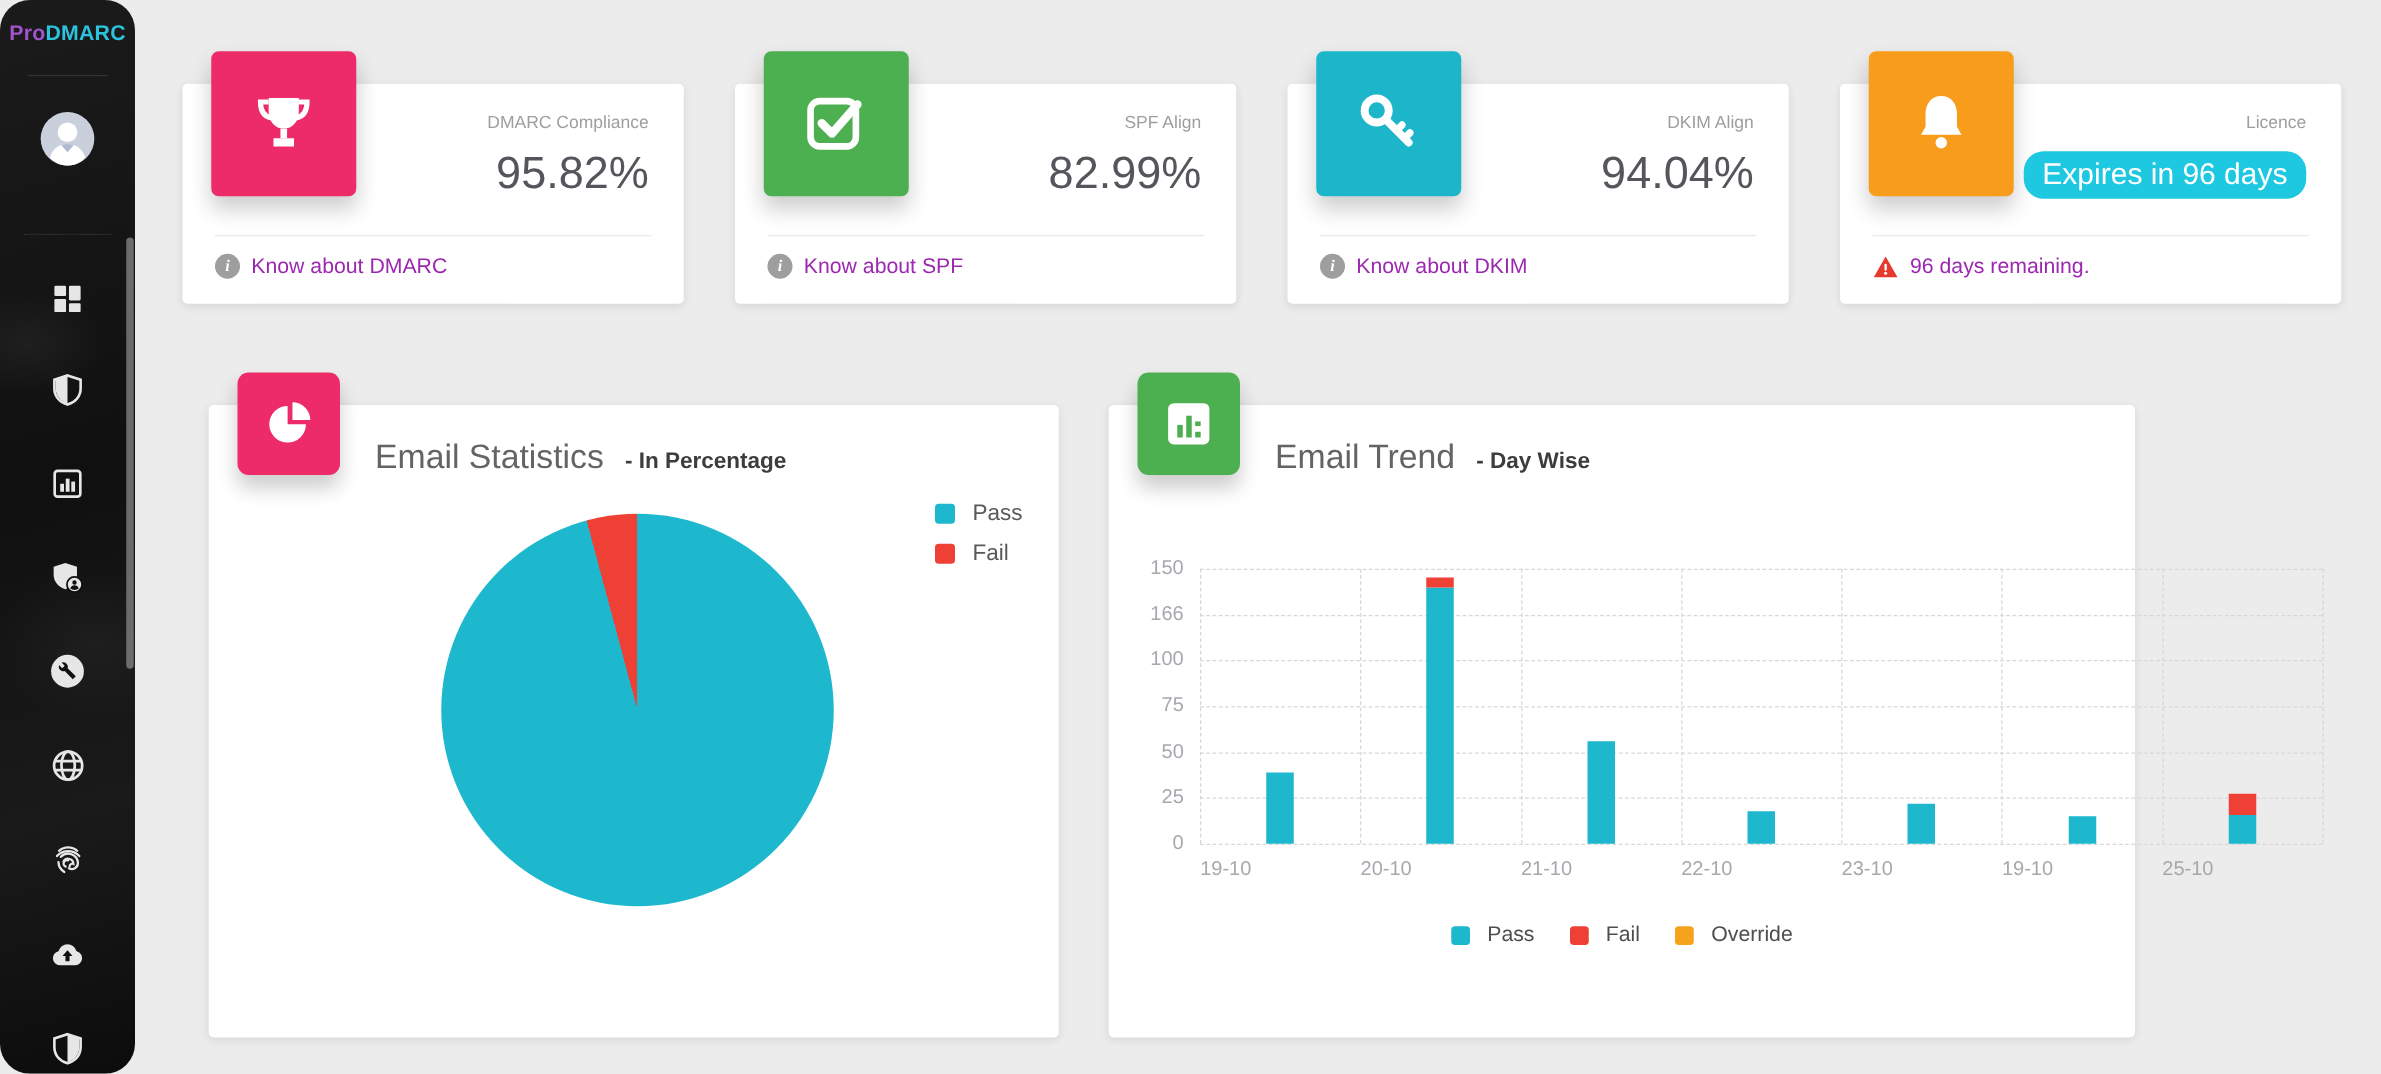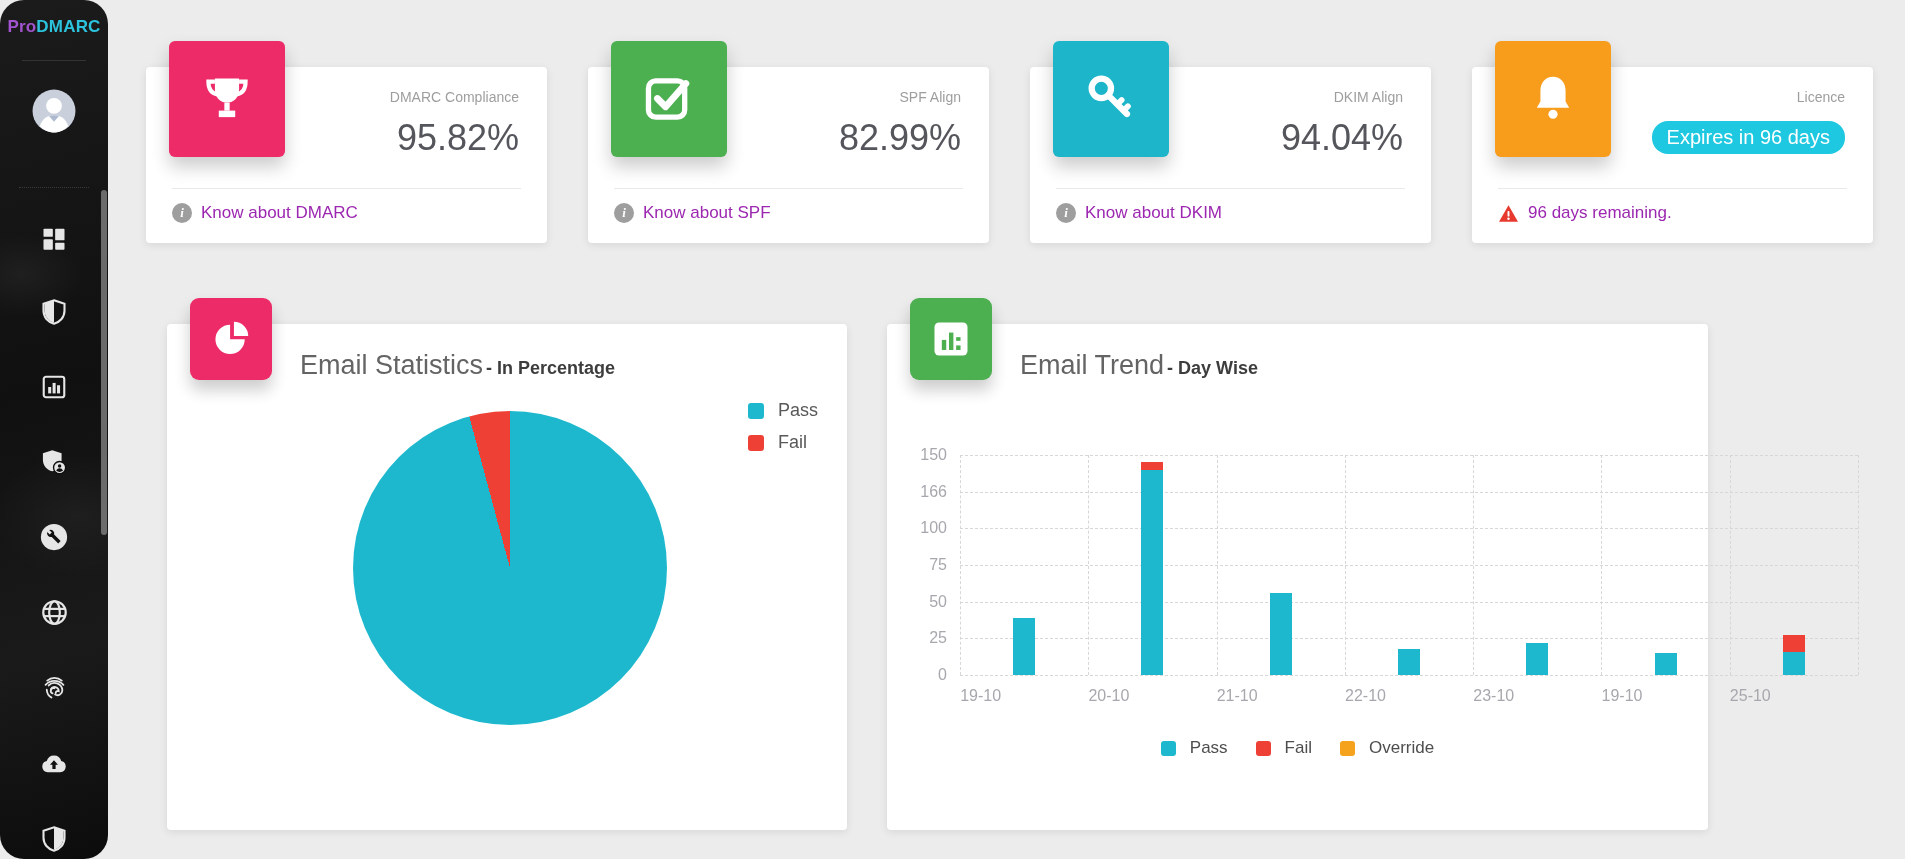--- a/index.html
+++ b/index.html
@@ -60,7 +60,7 @@
   .stat-value { position: absolute; top: 50px; right: 28px; font-size: 36px; color: #54565c; font-weight: 400; }
   .licence-badge {
     position: absolute; top: 54px; right: 28px;
-    color: #fff; font-size: 20px; padding: 5px 15px; border-radius: 16px;
+    color: #fff; font-size: 24px; padding: 5px 15px; border-radius: 16px;
   }
   .stat-divider { position: absolute; top: 121px; left: 26px; right: 26px; border-top: 1px solid #e9e9e9; }
   .stat-footer {

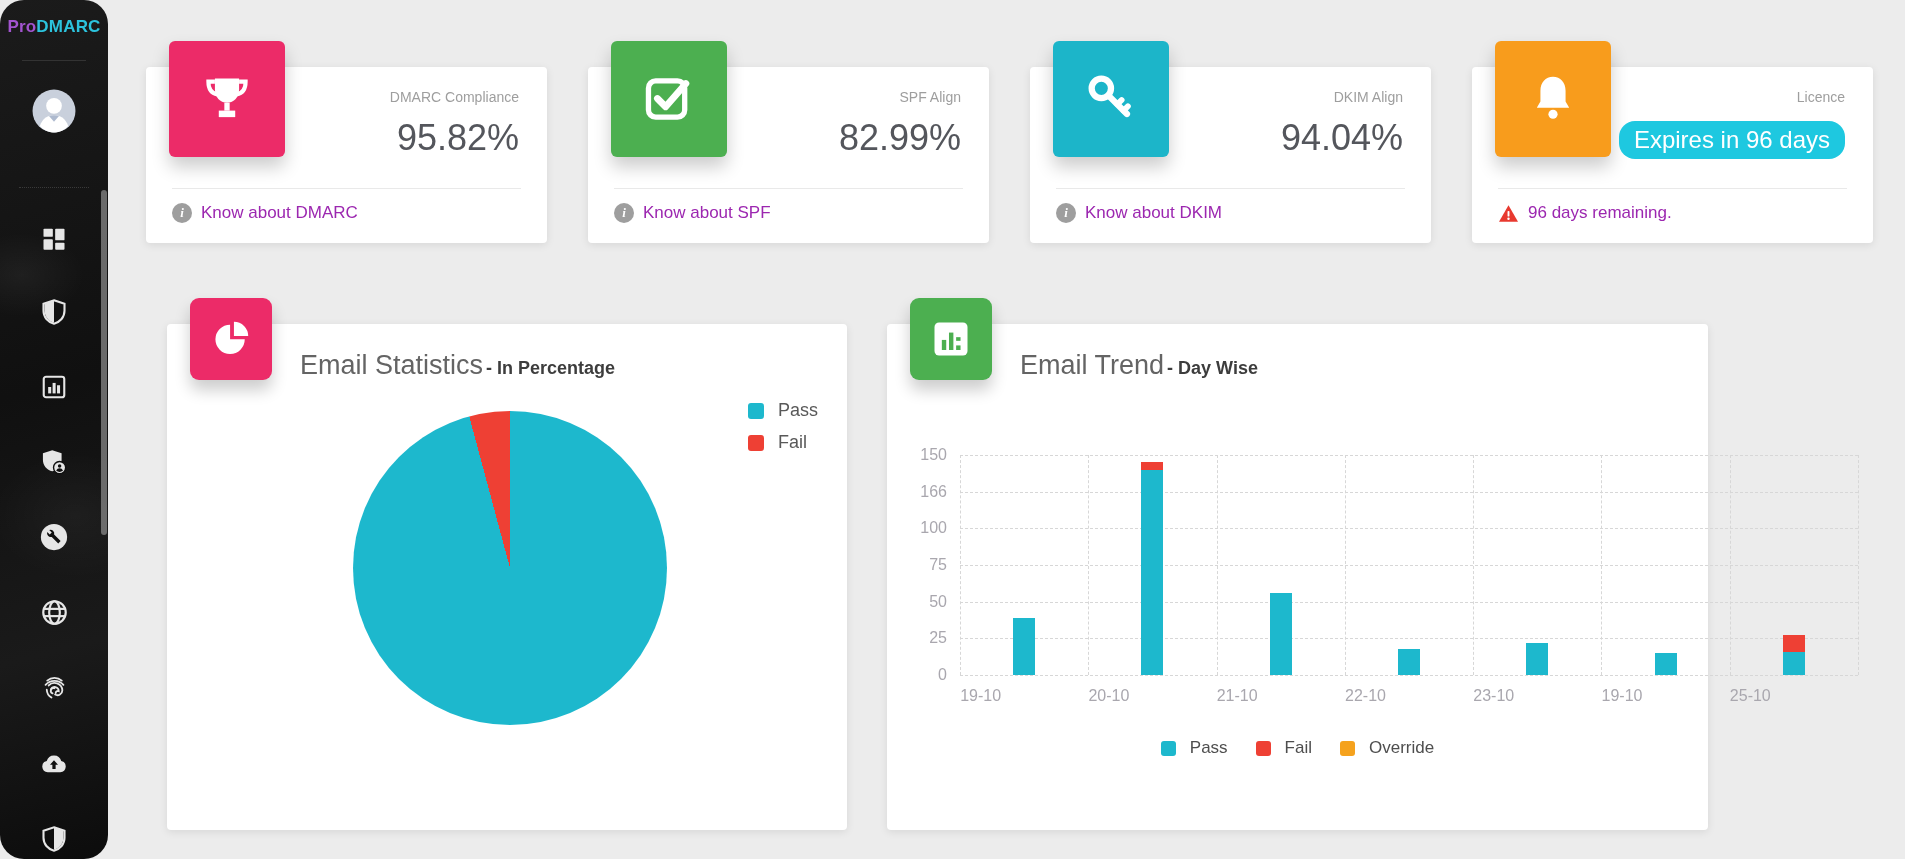--- a/index.html
+++ b/index.html
@@ -85,7 +85,7 @@
     border-radius: 9px; display: flex; align-items: center; justify-content: center;
     box-shadow: 0 10px 16px rgba(0,0,0,0.20);
   }
-  .chart-title-row { position: absolute; top: 26px; left: 133px; display: flex; align-items: baseline; gap: 3px; }
+  .chart-title-row { position: absolute; top: 26px; left: 133px; display: flex; align-items: baseline; gap: 17px; }
   .chart-title { font-size: 27px; color: #646464; font-weight: 400; }
   .chart-subtitle { font-size: 18px; color: #3d3d3d; font-weight: bold; }
 

